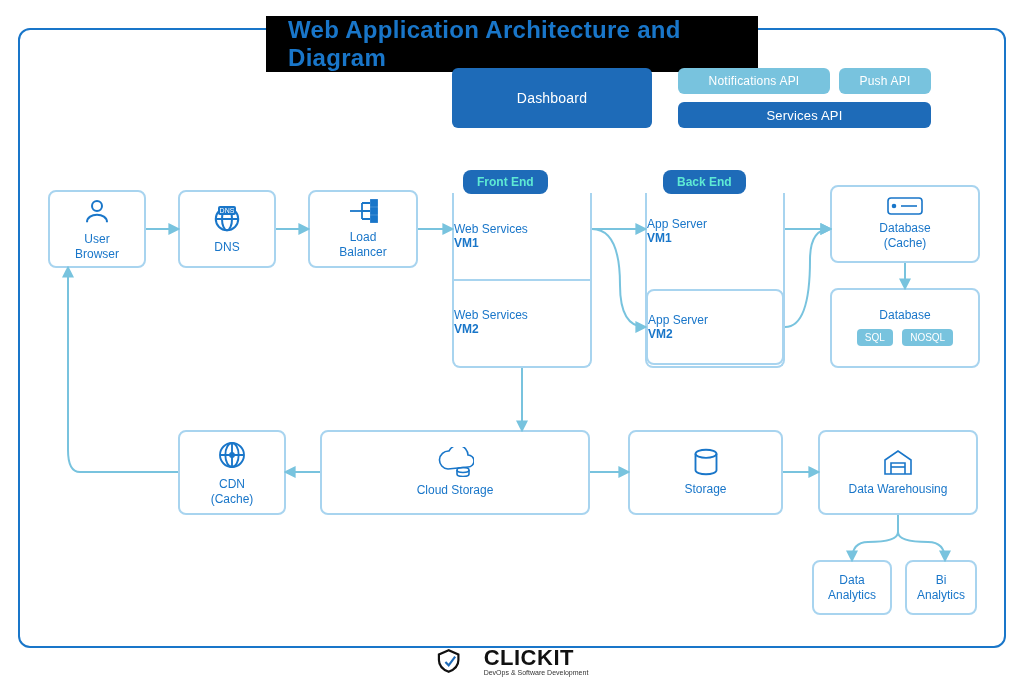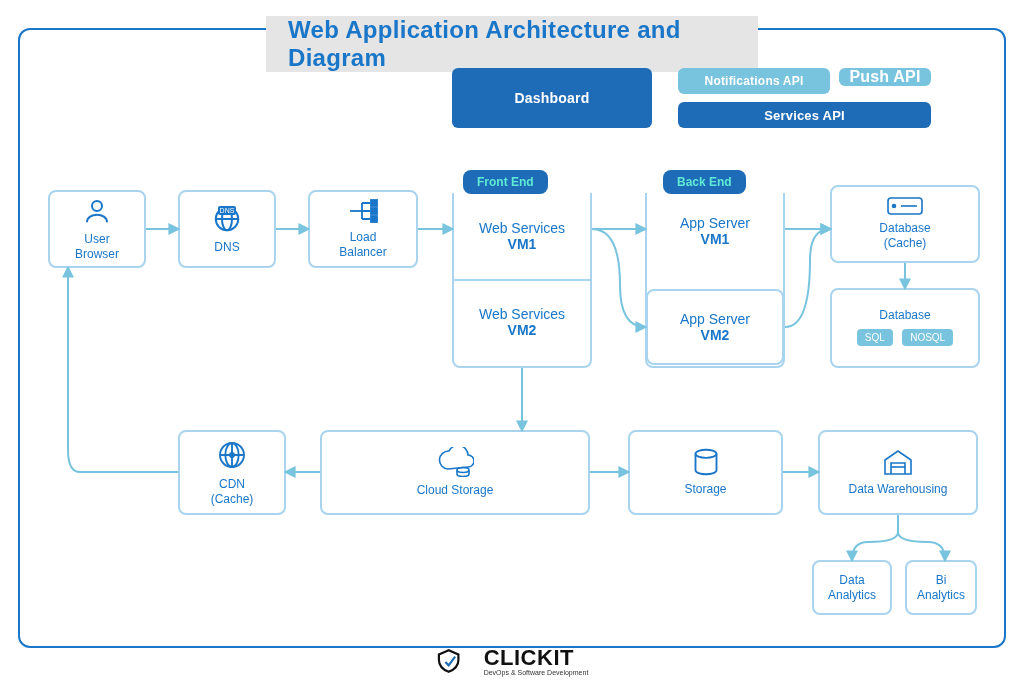--- a/index.html
+++ b/index.html
@@ -5,7 +5,7 @@
   *{box-sizing:border-box;margin:0;padding:0;font-family:Arial,Helvetica,sans-serif}
   body{width:1024px;height:700px;position:relative;background:#fff}
   .frame{position:absolute;left:18px;top:28px;width:988px;height:620px;border:2px solid #1976c9;border-radius:12px}
-  .title{position:absolute;left:50%;top:-14px;transform:translateX(-50%);background:#e5e5e5;padding:0 22px;color:#1976c9;font-size:24px;font-weight:600;letter-spacing:.3px}
+  .title{position:absolute;left:50%;top:-14px;transform:translateX(-50%);background:#000000;padding:0 22px;color:#1976c9;font-size:24px;font-weight:600;letter-spacing:.3px}
   .node{position:absolute;border:2px solid #a8d4ef;border-radius:8px;background:#fff;display:flex;flex-direction:column;align-items:center;justify-content:center;color:#1976c9;font-size:12px;text-align:center;padding:4px 20px}
   .node .lbl{margin-top:6px;line-height:1.25}
   .pill{position:absolute;color:#fff;font-weight:700;display:flex;align-items:center;justify-content:center;border-radius:6px;font-size:14px;letter-spacing:.2px}

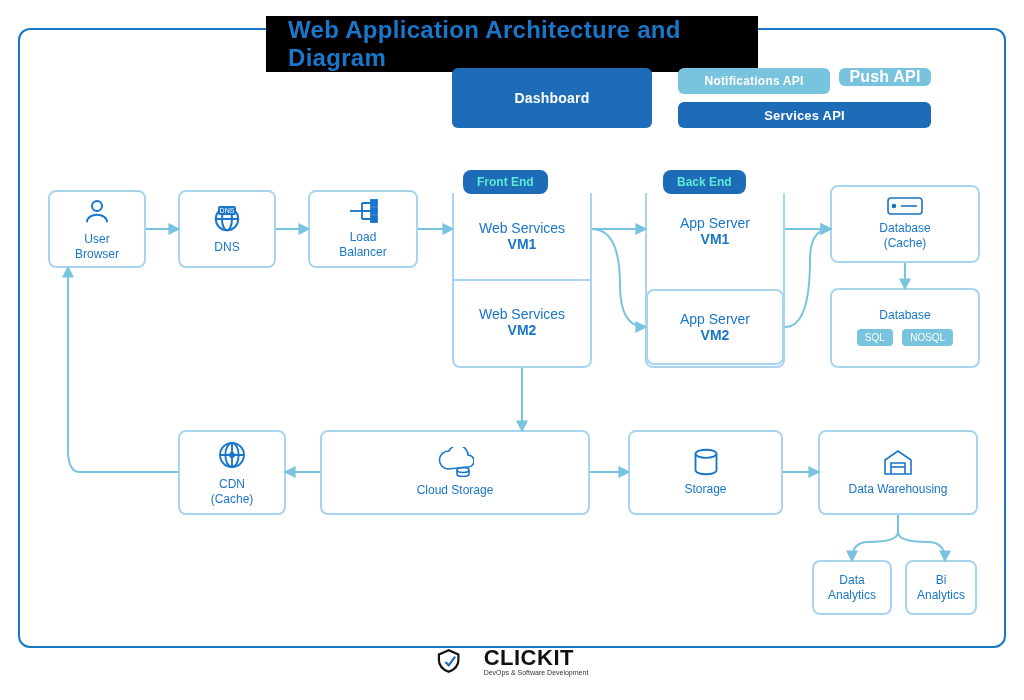--- a/index.html
+++ b/index.html
@@ -8,7 +8,7 @@
   .title{position:absolute;left:50%;top:-14px;transform:translateX(-50%);background:#000000;padding:0 22px;color:#1976c9;font-size:24px;font-weight:600;letter-spacing:.3px}
   .node{position:absolute;border:2px solid #a8d4ef;border-radius:8px;background:#fff;display:flex;flex-direction:column;align-items:center;justify-content:center;color:#1976c9;font-size:12px;text-align:center;padding:4px 20px}
   .node .lbl{margin-top:6px;line-height:1.25}
-  .pill{position:absolute;color:#fff;font-weight:700;display:flex;align-items:center;justify-content:center;border-radius:6px;font-size:14px;letter-spacing:.2px}
+  .pill{position:absolute;color:#fff;font-weight:400;display:flex;align-items:center;justify-content:center;border-radius:6px;font-size:14px;letter-spacing:.2px}
   .dark {background:#1e6bb8}
   .light{background:#78c3de}
   .group-head{position:absolute;background:#1e6bb8;color:#5eead4;font-weight:700;font-size:12px;padding:5px 14px;border-radius:8px}

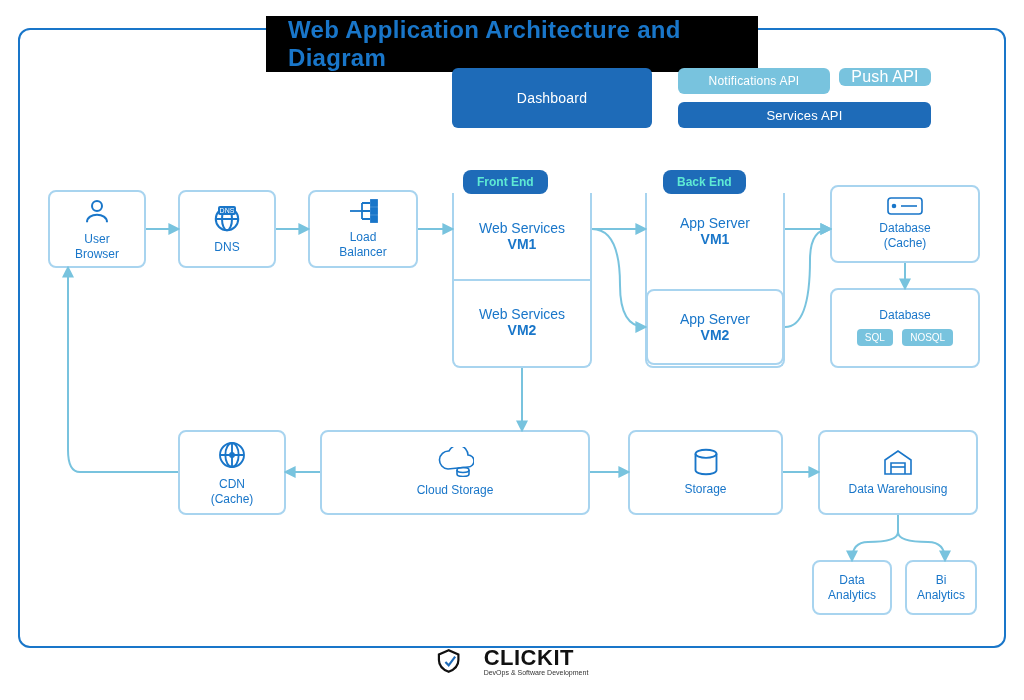--- a/index.html
+++ b/index.html
@@ -31,7 +31,7 @@
 
   <div class="pill dark" style="left:432px;top:38px;width:200px;height:60px">Dashboard</div>
   <div class="pill light" style="left:658px;top:38px;width:152px;height:26px;font-size:12px">Notifications API</div>
-  <div class="pill light" style="left:819px;top:38px;width:92px;height:18px;font-size:16px">Push API</div>
+  <div class="pill light" style="left:819px;top:38px;width:92px;height:26px;font-size:12px">Push API</div>
   <div class="pill dark" style="left:658px;top:72px;width:253px;height:26px;font-size:13px">Services API</div>
 
   <div class="node" style="left:28px;top:160px;width:98px;height:78px">

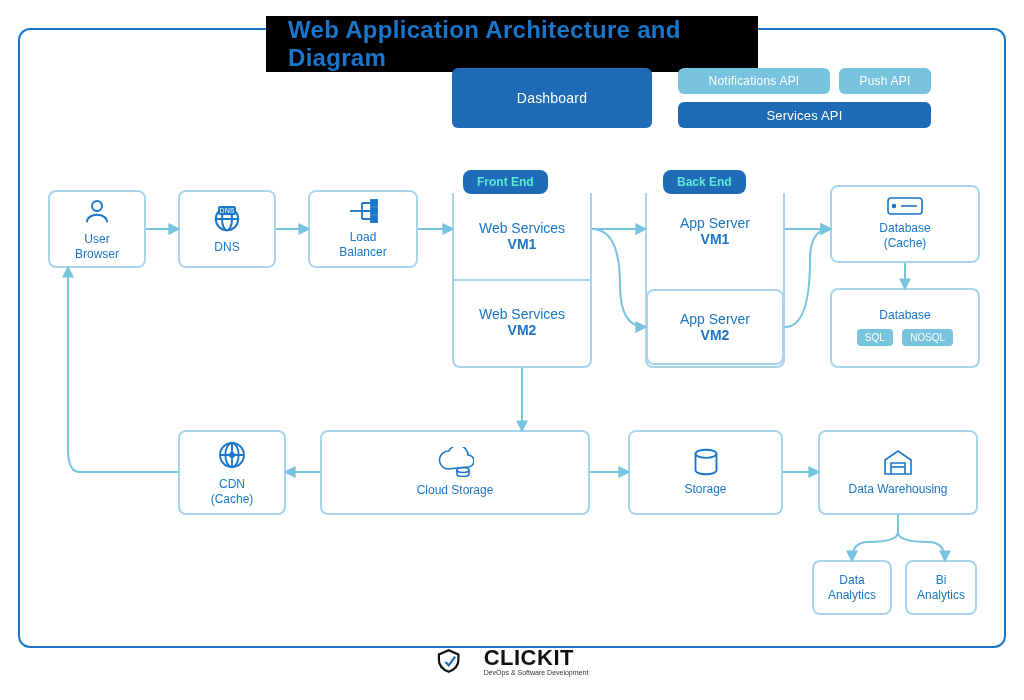--- a/index.html
+++ b/index.html
@@ -13,7 +13,7 @@
   .light{background:#78c3de}
   .group-head{position:absolute;background:#1e6bb8;color:#5eead4;font-weight:700;font-size:12px;padding:5px 14px;border-radius:8px}
   .group{position:absolute;border:2px solid #a8d4ef;border-top:none;border-radius:0 0 8px 8px}
-  .cell{position:absolute;left:0;right:0;display:flex;flex-direction:column;align-items:center;justify-content:center;color:#1976c9;font-size:14px;text-align:center}
+  .cell{position:absolute;left:0;right:0;display:flex;flex-direction:column;align-items:flex-start;justify-content:center;color:#1976c9;font-size:12px;text-align:center}
   .cell b{color:#1976c9;font-weight:700}
   .divider{position:absolute;left:0;right:0;height:0;border-top:2px solid #a8d4ef}
   .tag{display:inline-block;background:#78c3de;color:#fff;font-size:10px;font-weight:400;padding:3px 8px;border-radius:4px;margin:2px 3px}

